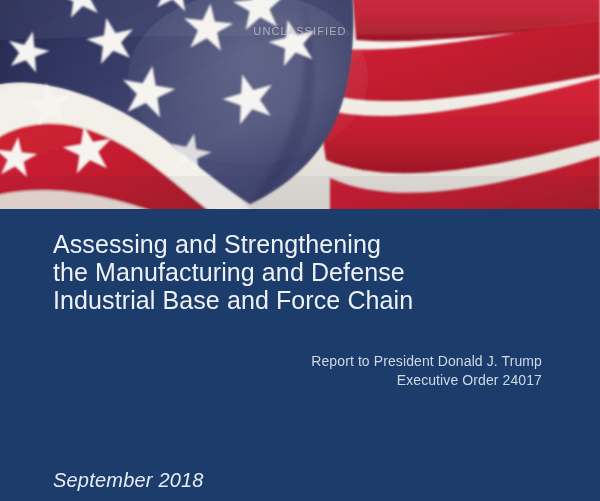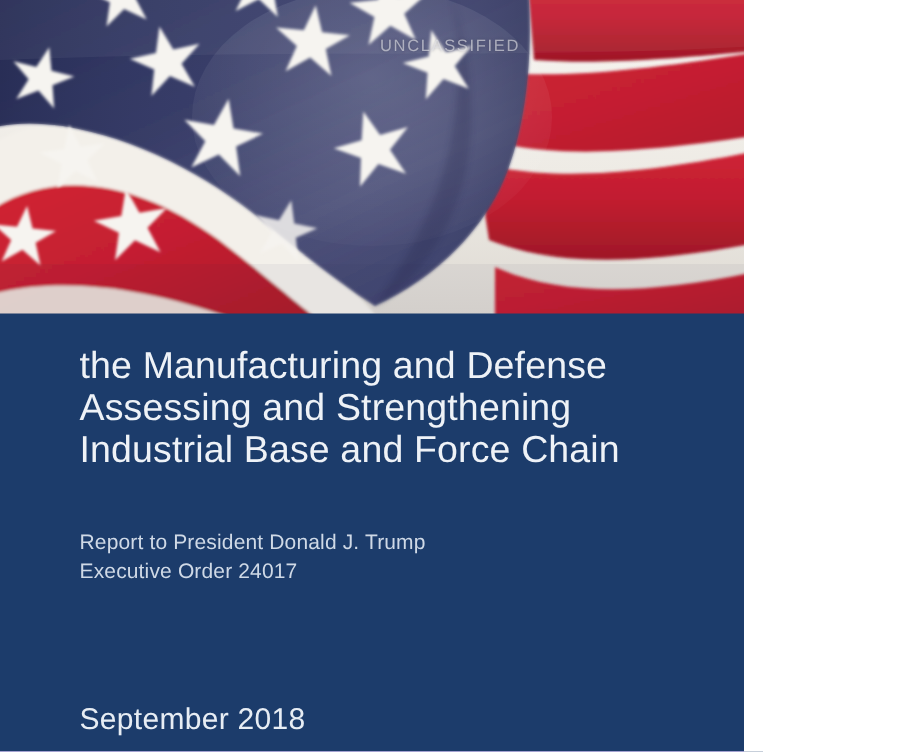--- a/index.html
+++ b/index.html
@@ -13,10 +13,10 @@
 
   .page {
     position: relative;
-    width: 496px;
+    width: 600px;
     height: 501px;
     overflow: hidden;
-    background: #8b5cf6;
+    background: #0f172a;
   }
 
   

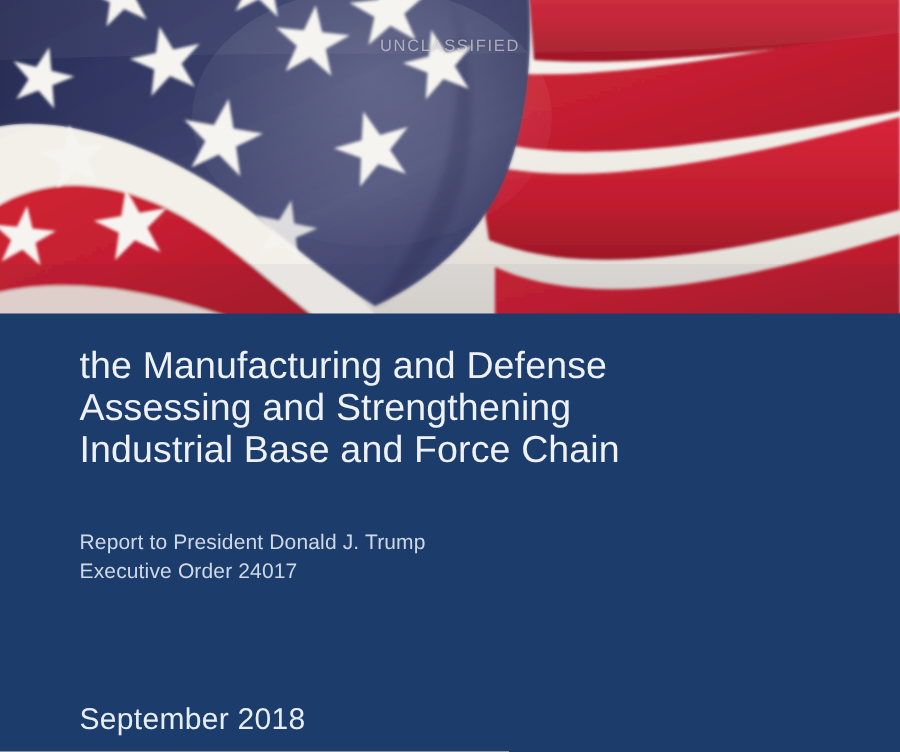--- a/index.html
+++ b/index.html
@@ -242,8 +242,8 @@
   <div class="title-panel">
 
     <div class="title-block">
+      <div class="doc-title-line">Assessing and Strengthening</div>
       <div class="doc-title-line">the Manufacturing and Defense</div>
-      <div class="doc-title-line">Assessing and Strengthening</div>
       <div class="doc-title-line">Industrial Base and Force Chain</div>
     </div>
 

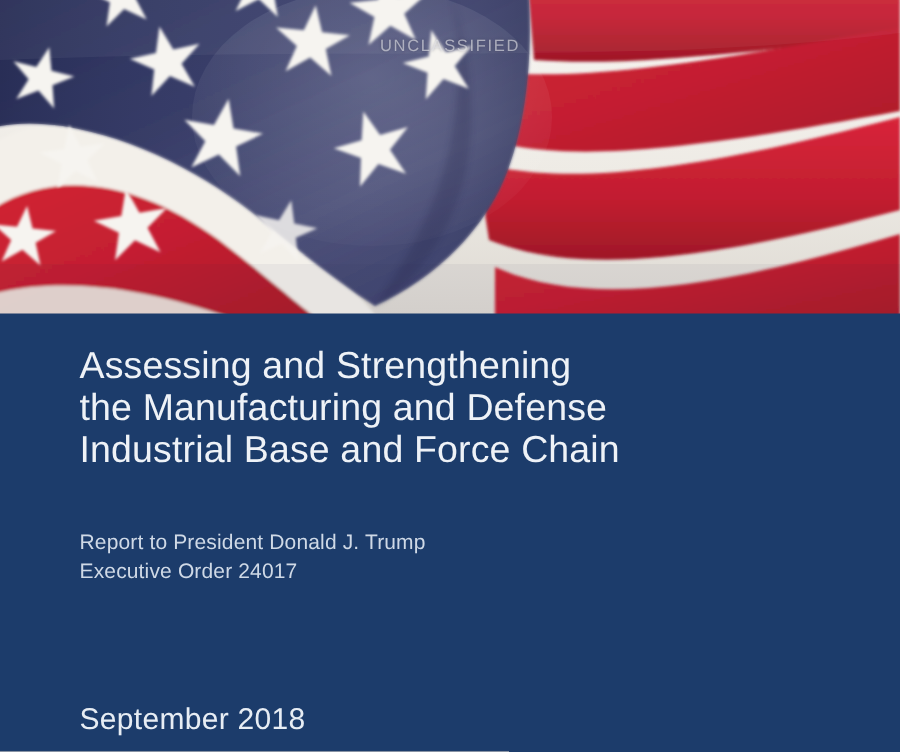--- a/index.html
+++ b/index.html
@@ -80,9 +80,10 @@
 
   .subtitle-block {
     position: absolute;
-    left: 53px;
+    left: 42px;
     top: 143px;
     width: 500px;
+    text-align: right;
   }
 
   .doc-subtitle-line {

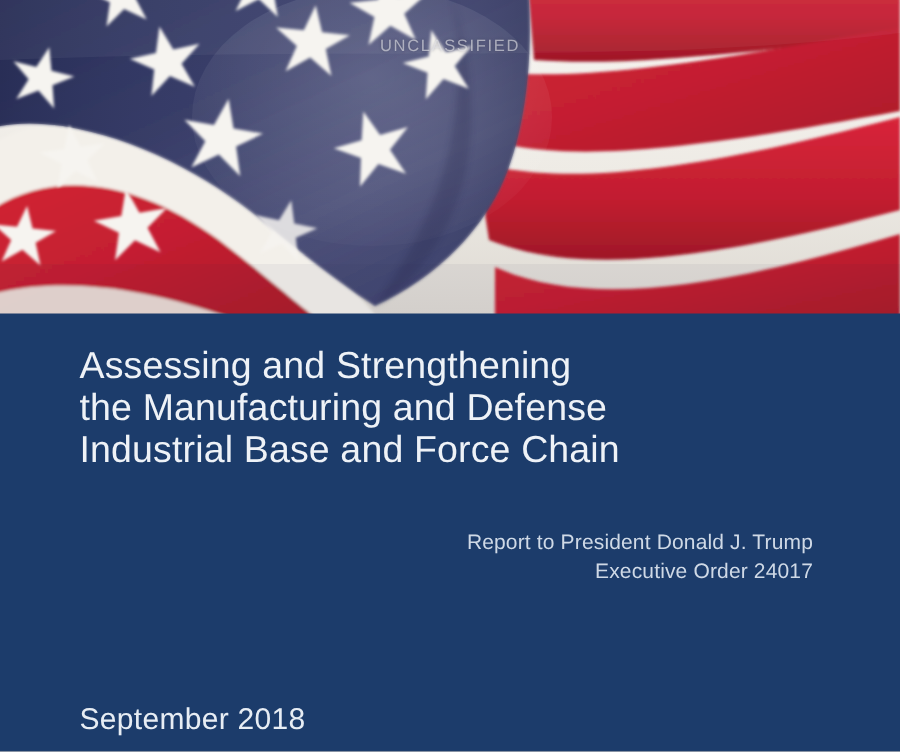--- a/index.html
+++ b/index.html
@@ -100,6 +100,7 @@
     position: absolute;
     left: 53px;
     top: 259px;
+    font-style: italic;
   }
 
   .doc-date {

